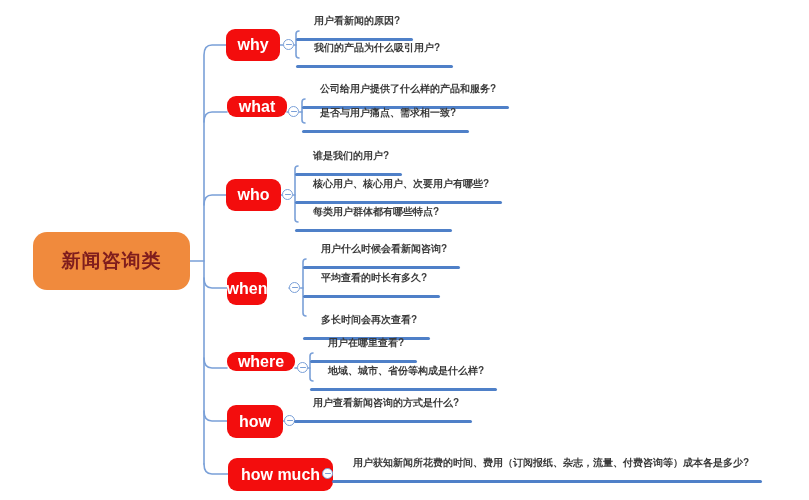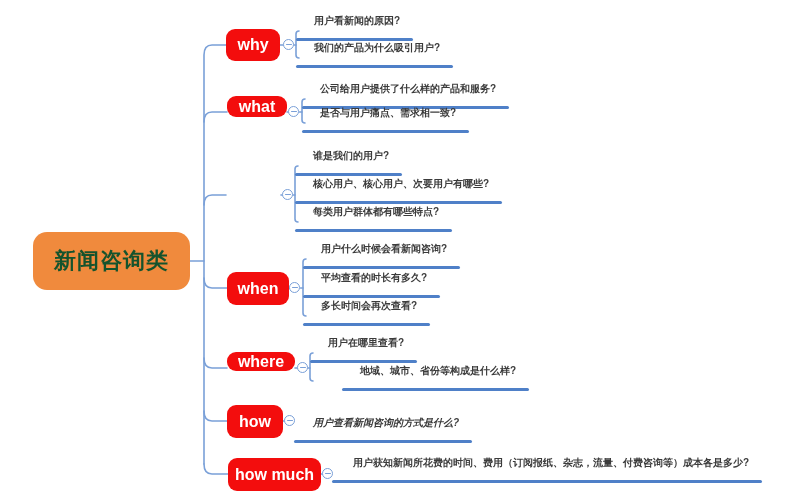--- a/index.html
+++ b/index.html
@@ -90,6 +90,7 @@
 
   <div class="branch" style="left:226px;top:29px;width:54px;height:32px;">why</div>
   <div class="branch" style="left:227px;top:96px;width:60px;height:21px;">what</div>
+  <div class="branch" style="left:226px;top:179px;width:55px;height:32px;">who</div>
   <div class="branch" style="left:227px;top:272px;width:62px;height:33px;">when</div>
   <div class="branch" style="left:227px;top:352px;width:68px;height:19px;">where</div>
   <div class="branch" style="left:227px;top:405px;width:56px;height:33px;">how</div>

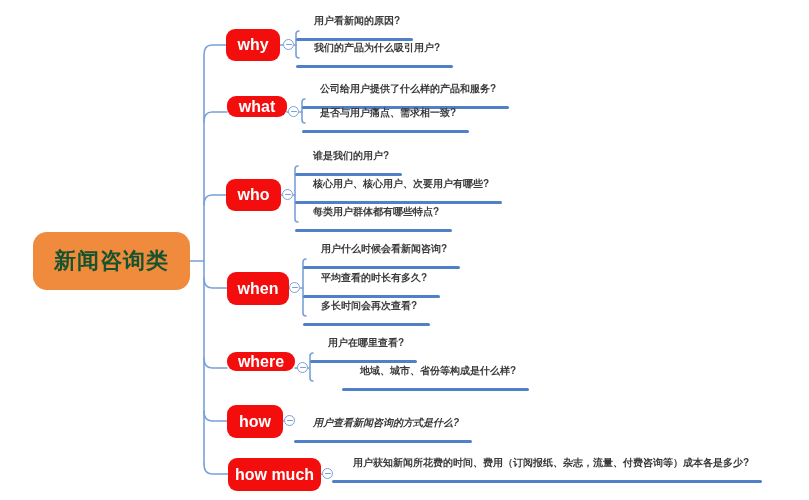--- a/index.html
+++ b/index.html
@@ -20,8 +20,8 @@
   .wires path{fill:none;stroke:var(--connector);stroke-width:1.6;stroke-linecap:round;}
   .root-node{
     position:absolute;left:33px;top:232px;width:157px;height:58px;
-    background:var(--root-bg);border-radius:14px;color:#14532d;
-    font-size:22px;font-weight:bold;letter-spacing:1px;
+    background:var(--root-bg);border-radius:14px;color:#7f1d1d;
+    font-size:19px;font-weight:bold;letter-spacing:1px;
     display:flex;align-items:center;justify-content:center;cursor:pointer;
   }
   .branch{

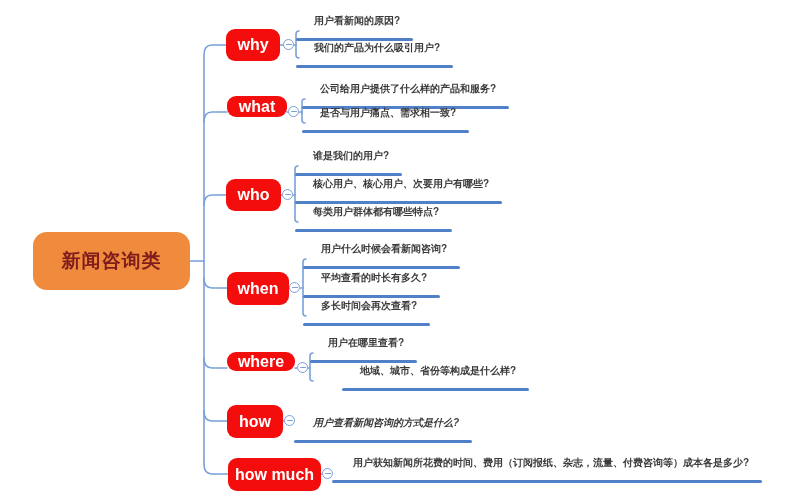--- a/index.html
+++ b/index.html
@@ -91,7 +91,7 @@
   <div class="branch" style="left:226px;top:29px;width:54px;height:32px;">why</div>
   <div class="branch" style="left:227px;top:96px;width:60px;height:21px;">what</div>
   <div class="branch" style="left:226px;top:179px;width:55px;height:32px;">who</div>
-  <div class="branch" style="left:227px;top:272px;width:62px;height:33px;">when</div>
+  <div class="branch" style="left:227px;top:272px;width:40px;height:33px;">when</div>
   <div class="branch" style="left:227px;top:352px;width:68px;height:19px;">where</div>
   <div class="branch" style="left:227px;top:405px;width:56px;height:33px;">how</div>
   <div class="branch" style="left:228px;top:458px;width:93px;height:33px;">how much</div>

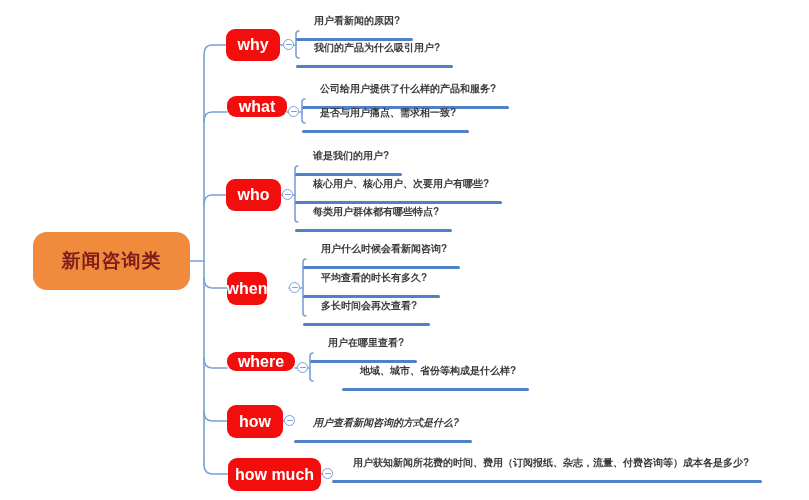--- a/index.html
+++ b/index.html
@@ -130,7 +130,7 @@
 
   <div class="leaf" style="left:303px;top:241px;">用户什么时候会看新闻咨询?</div>
   <div class="leaf" style="left:303px;top:270px;">平均查看的时长有多久?</div>
-  <div class="leaf" style="left:303px;top:298px;">多长时间会再次查看?</div>
+  <div class="leaf" style="left:303px;top:312px;">多长时间会再次查看?</div>
 
   <div class="leaf" style="left:310px;top:335px;text-align:right;">用户在哪里查看?</div>
   <div class="leaf" style="left:310px;top:363px;margin-left:32px;">地域、城市、省份等构成是什么样?</div>

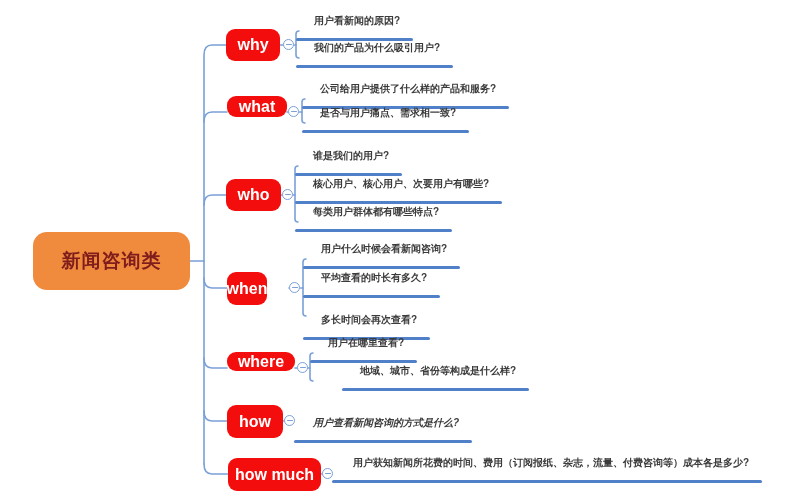--- a/index.html
+++ b/index.html
@@ -133,7 +133,7 @@
   <div class="leaf" style="left:303px;top:312px;">多长时间会再次查看?</div>
 
   <div class="leaf" style="left:310px;top:335px;text-align:right;">用户在哪里查看?</div>
-  <div class="leaf" style="left:310px;top:363px;margin-left:32px;">地域、城市、省份等构成是什么样?</div>
+  <div class="leaf" style="left:310px;top:363px;">地域、城市、省份等构成是什么样?</div>
 
   <div class="leaf pl19" style="left:294px;top:415px;font-style:italic;">用户查看新闻咨询的方式是什么?</div>
 

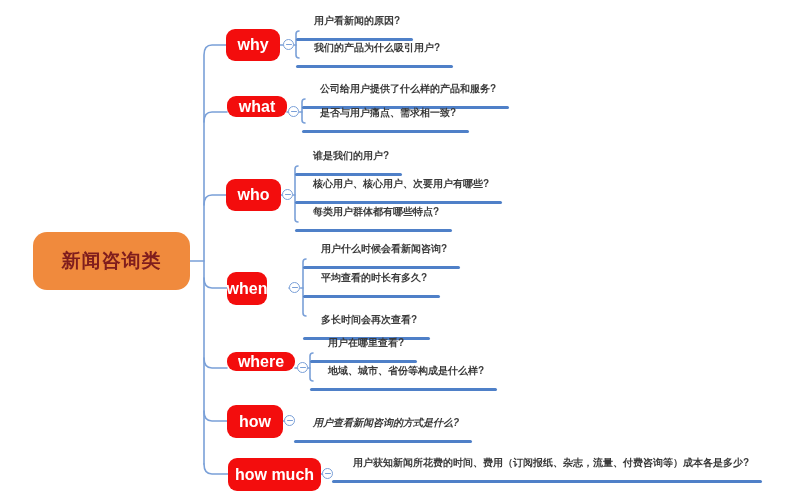--- a/index.html
+++ b/index.html
@@ -135,7 +135,7 @@
   <div class="leaf" style="left:310px;top:335px;text-align:right;">用户在哪里查看?</div>
   <div class="leaf" style="left:310px;top:363px;">地域、城市、省份等构成是什么样?</div>
 
-  <div class="leaf pl19" style="left:294px;top:415px;font-style:italic;">用户查看新闻咨询的方式是什么?</div>
+  <div class="leaf pl19" style="left:294px;top:395px;">用户查看新闻咨询的方式是什么?</div>
 
   <div class="leaf pl21" style="left:332px;top:455px;">用户获知新闻所花费的时间、费用（订阅报纸、杂志，流量、付费咨询等）成本各是多少?</div>
 

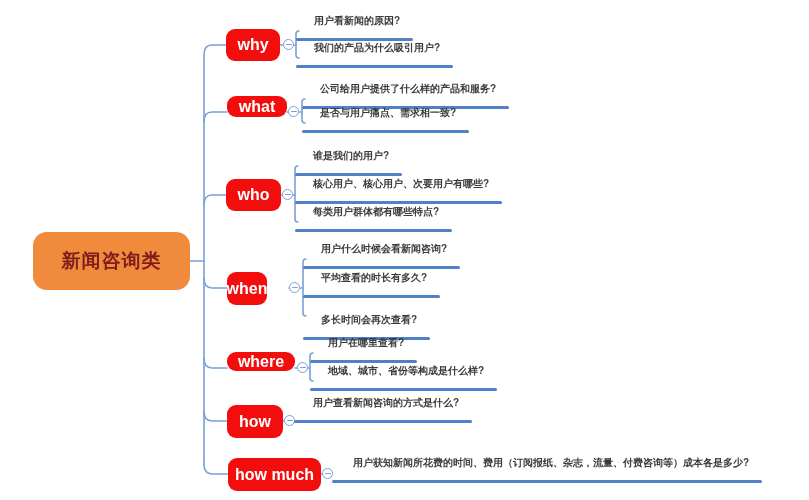--- a/index.html
+++ b/index.html
@@ -94,7 +94,7 @@
   <div class="branch" style="left:227px;top:272px;width:40px;height:33px;">when</div>
   <div class="branch" style="left:227px;top:352px;width:68px;height:19px;">where</div>
   <div class="branch" style="left:227px;top:405px;width:56px;height:33px;">how</div>
-  <div class="branch" style="left:228px;top:458px;width:93px;height:33px;">how much</div>
+  <div class="branch" style="left:228px;top:458px;width:105px;height:33px;">how much</div>
 
   <div class="toggle" style="left:283px;top:39px;">
       <span class="minus"></span>

